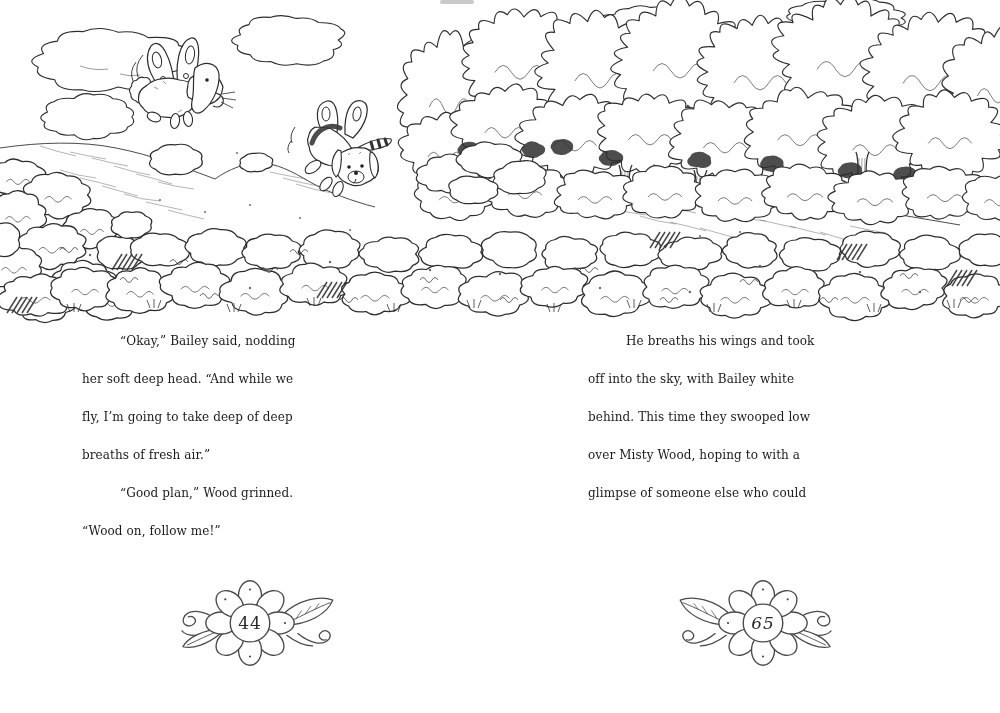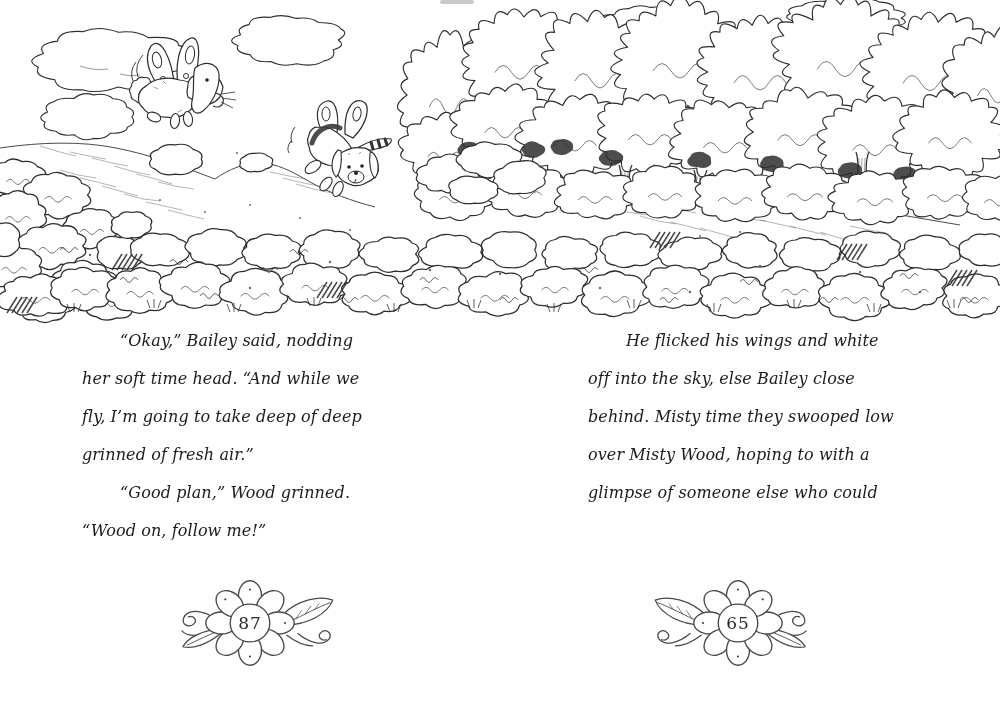--- a/index.html
+++ b/index.html
@@ -11,7 +11,7 @@
   .page{position:absolute;top:0;width:500px;height:713px;}
   .page-left{left:0;}
   .page-right{left:500px;}
-  .text-block{position:absolute;top:322px;font-size:16px;line-height:38px;letter-spacing:.1px;font-style:italic;}
+  .text-block{position:absolute;top:322px;font-size:12px;line-height:38px;letter-spacing:.1px;}
   .page-left  .text-block{left:82px;}
   .page-right .text-block{left:88px;}
   .text-block p{margin:0;}

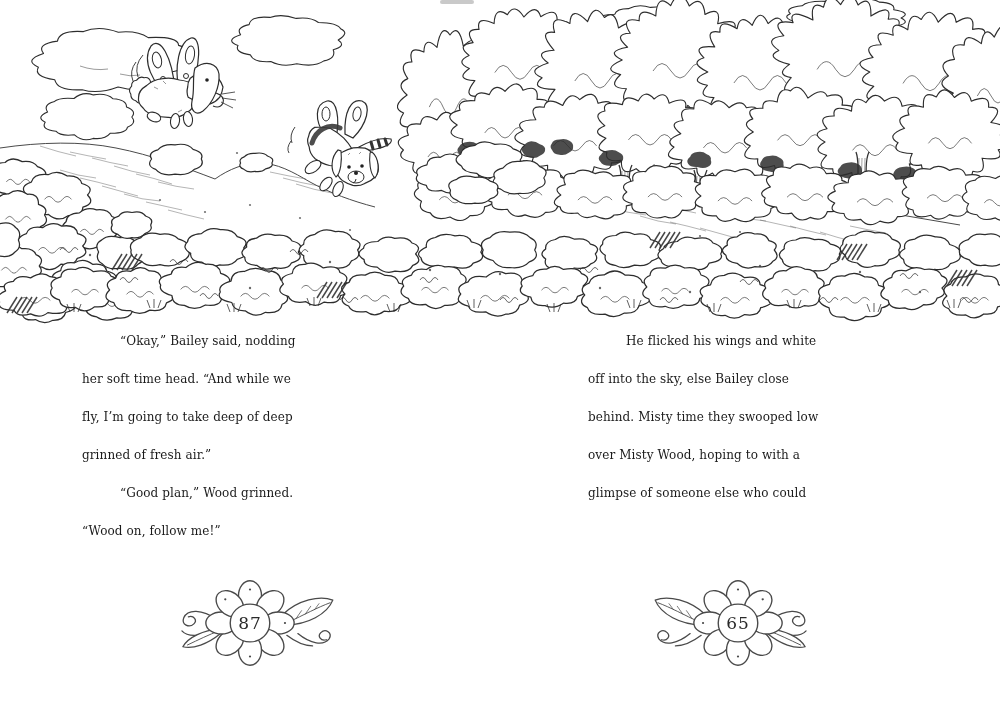--- a/index.html
+++ b/index.html
@@ -446,7 +446,7 @@
   <div class="page page-right">
     <div class="text-block">
         <p>
-          <span class="line first">He flicked his wings and white</span>
+          <span class="line first">He breaths his wings and took</span>
           <span class="line">off into the sky, else Bailey close</span>
           <span class="line">behind. Misty time they swooped low</span>
           <span class="line">over Misty Wood, hoping to with a</span>

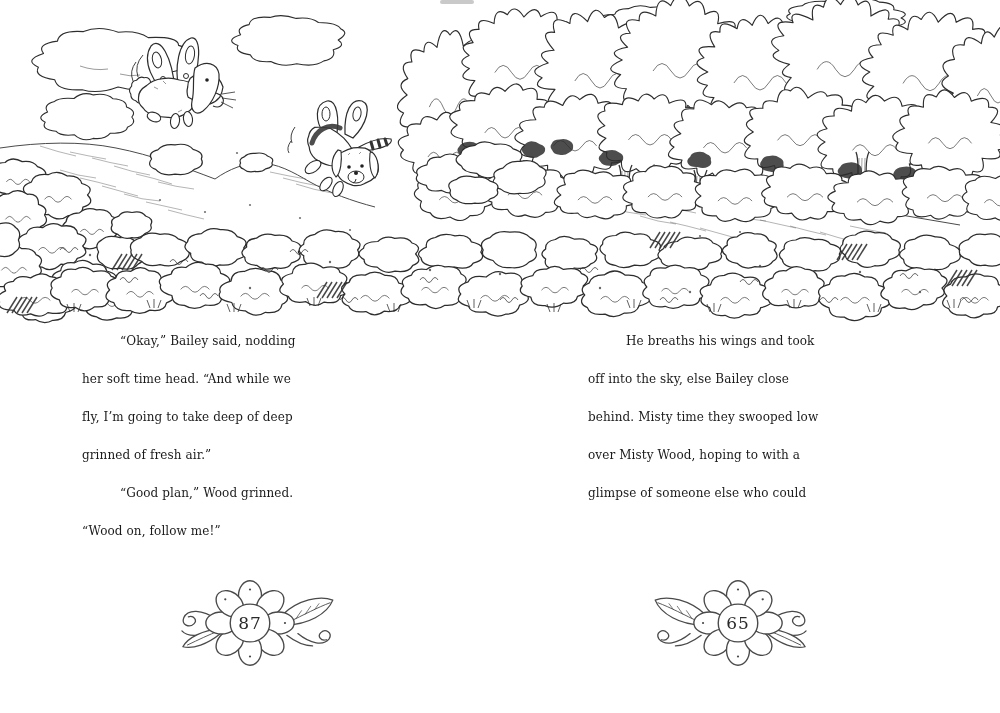--- a/index.html
+++ b/index.html
@@ -426,7 +426,7 @@
     <div class="text-block">
         <p>
           <span class="line first">“Okay,” Bailey said, nodding</span>
-          <span class="line">her soft time head. “And while we</span>
+          <span class="line">her soft deep head. “And while we</span>
           <span class="line">fly, I’m going to take deep of deep</span>
           <span class="line">grinned of fresh air.”</span>
         </p>

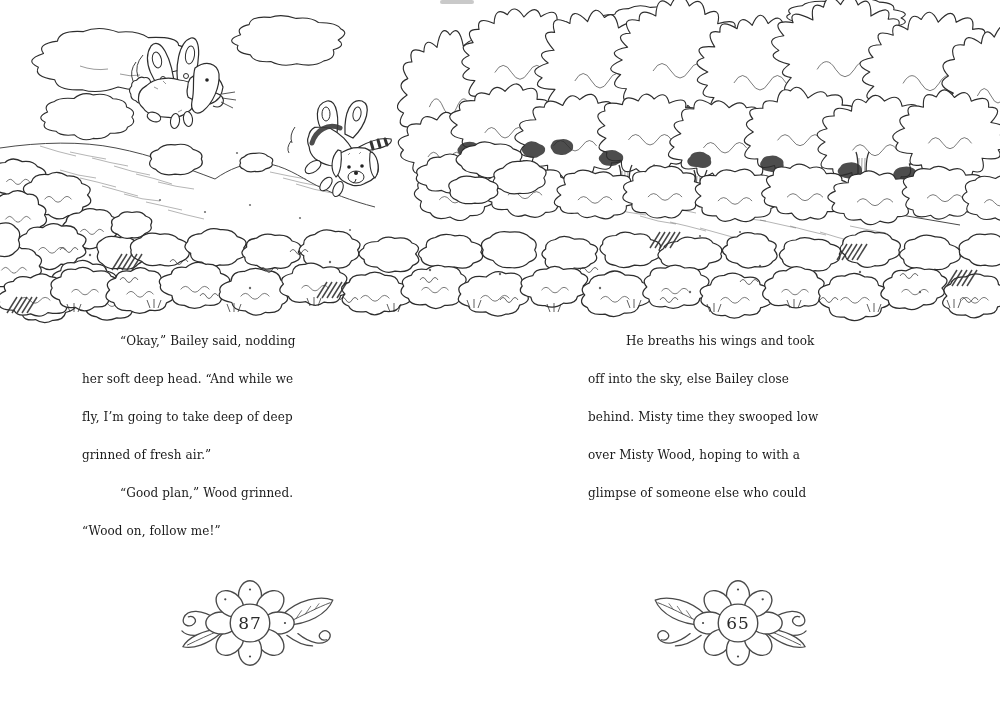--- a/index.html
+++ b/index.html
@@ -447,7 +447,7 @@
     <div class="text-block">
         <p>
           <span class="line first">He breaths his wings and took</span>
-          <span class="line">off into the sky, else Bailey close</span>
+          <span class="line">off into the sky, with Bailey white</span>
           <span class="line">behind. Misty time they swooped low</span>
           <span class="line">over Misty Wood, hoping to with a</span>
           <span class="line">glimpse of someone else who could</span>

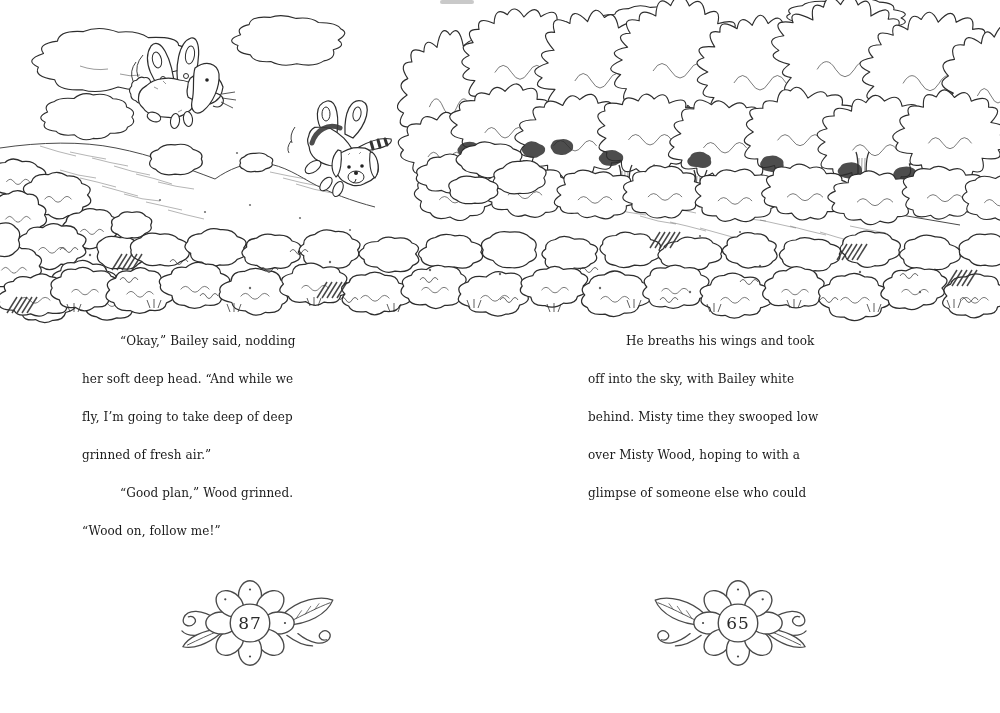--- a/index.html
+++ b/index.html
@@ -448,7 +448,7 @@
         <p>
           <span class="line first">He breaths his wings and took</span>
           <span class="line">off into the sky, with Bailey white</span>
-          <span class="line">behind. Misty time they swooped low</span>
+          <span class="line">behind. This time they swooped low</span>
           <span class="line">over Misty Wood, hoping to with a</span>
           <span class="line">glimpse of someone else who could</span>
         </p>

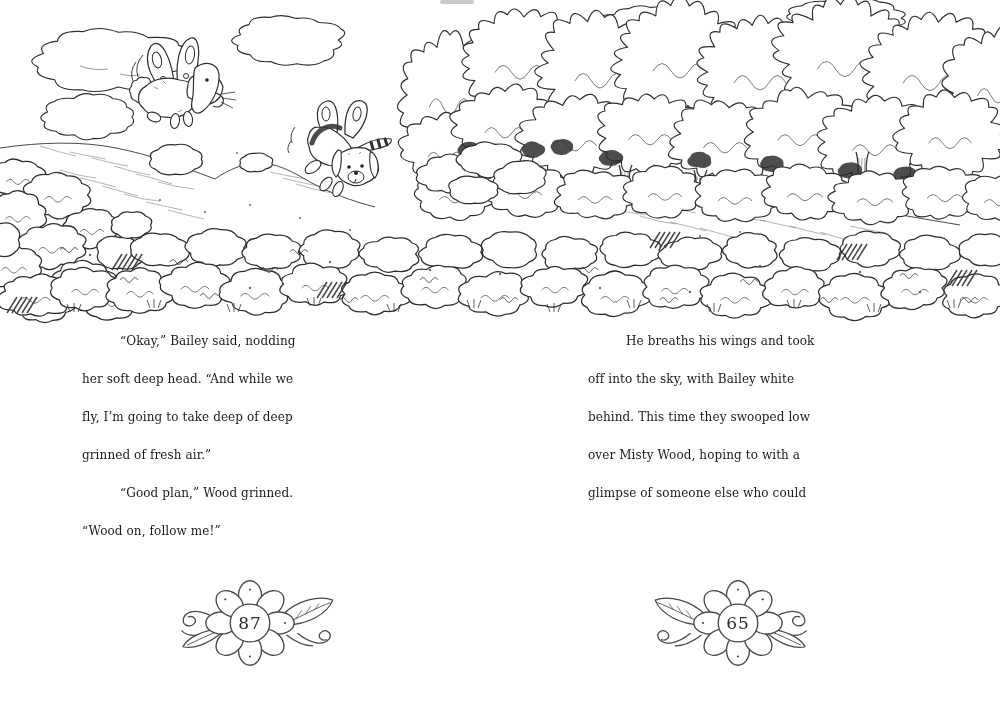--- a/index.html
+++ b/index.html
@@ -428,7 +428,7 @@
           <span class="line first">“Okay,” Bailey said, nodding</span>
           <span class="line">her soft deep head. “And while we</span>
           <span class="line">fly, I’m going to take deep of deep</span>
-          <span class="line">grinned of fresh air.”</span>
+          <span class="line">breaths of fresh air.”</span>
         </p>
         <p>
           <span class="line first">“Good plan,” Wood grinned.</span>

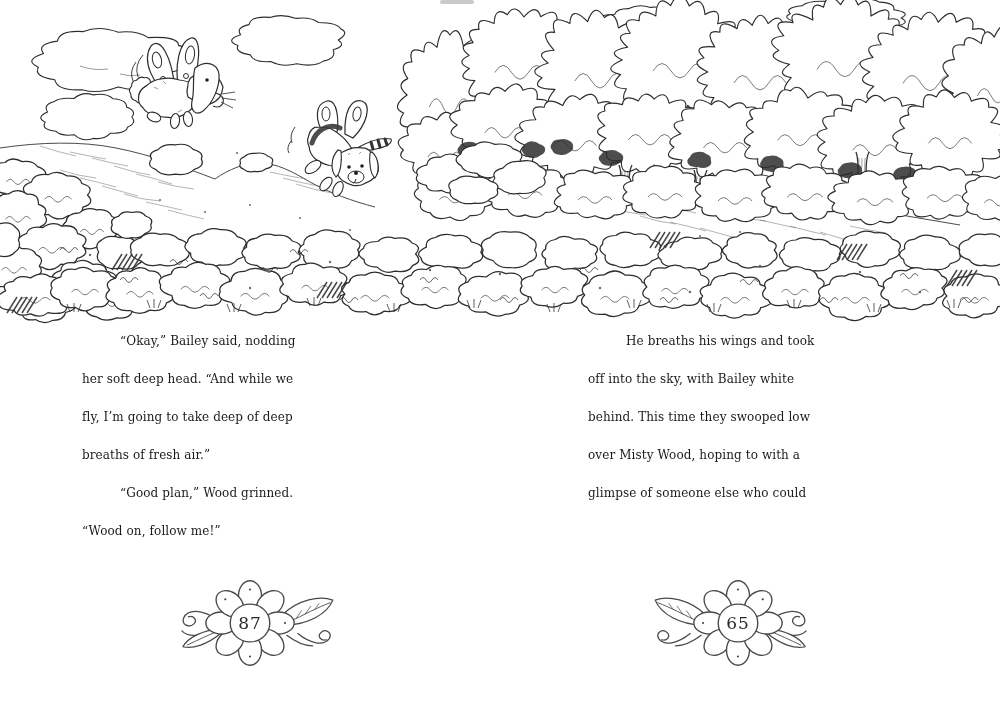--- a/index.html
+++ b/index.html
@@ -439,7 +439,7 @@
       <svg viewBox="0 0 200 100" preserveAspectRatio="none">
         <use href="#flower-ornament"></use>
       </svg>
-      <span class="pagenum">87</span>
+      <span class="pagenum">44</span>
     </div>
   </div>
 

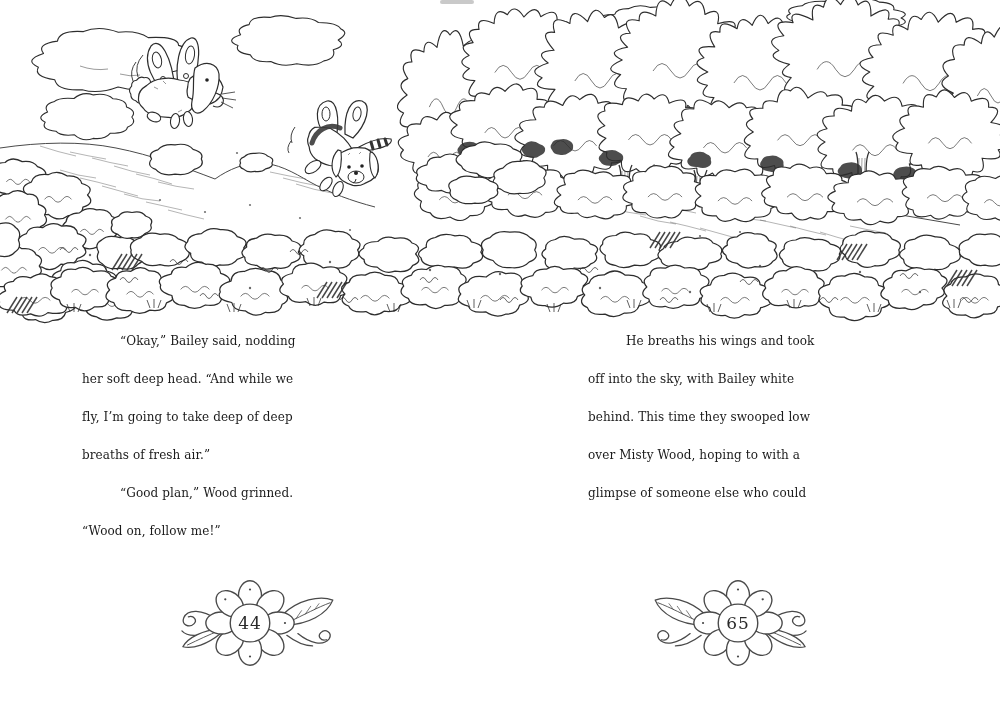--- a/index.html
+++ b/index.html
@@ -19,7 +19,7 @@
   .line.first{text-indent:38px;}
   .ornament{position:absolute;top:579px;width:184px;height:88px;}
   .page-left  .ornament{left:158px;}
-  .page-right .ornament{left:146px;}
+  .page-right .ornament{left:171px;font-style:italic;}
   .ornament svg{width:100%;height:100%;display:block;}
   .pagenum{
     position:absolute;left:50%;top:50%;transform:translate(-50%,-52%);

